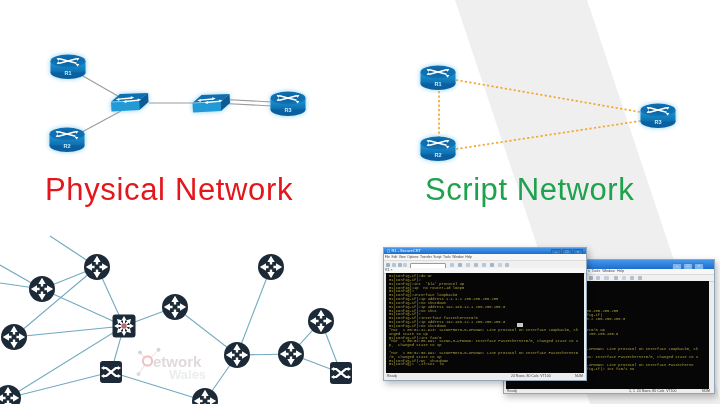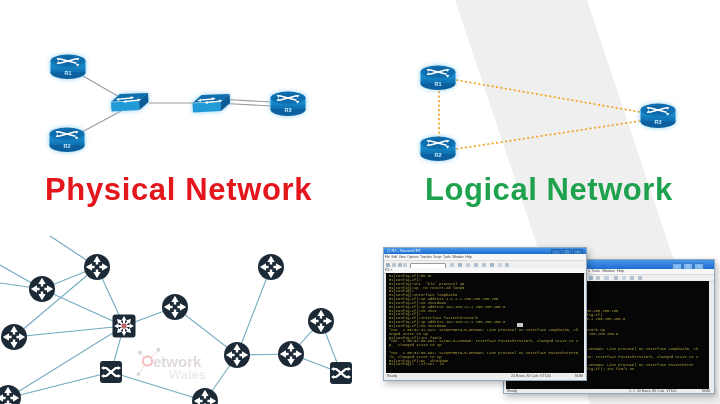--- a/index.html
+++ b/index.html
@@ -5,7 +5,7 @@
   html,body{margin:0;padding:0}
   body{width:720px;height:404px;position:relative;background:#fff;overflow:hidden;
        font-family:"Liberation Sans",sans-serif}
-  .ttl{position:absolute;font-weight:bold;font-size:31px;white-space:nowrap}
+  .ttl{position:absolute;font-weight:normal;font-size:31px;white-space:nowrap}
   #phys{left:45px;top:172px;color:#e3161c;letter-spacing:0.65px}
   #logi{left:425px;top:172px;color:#1fa24d;letter-spacing:0.55px}
   .win{position:absolute;background:#ececec;border:1px solid #8fa6bd;

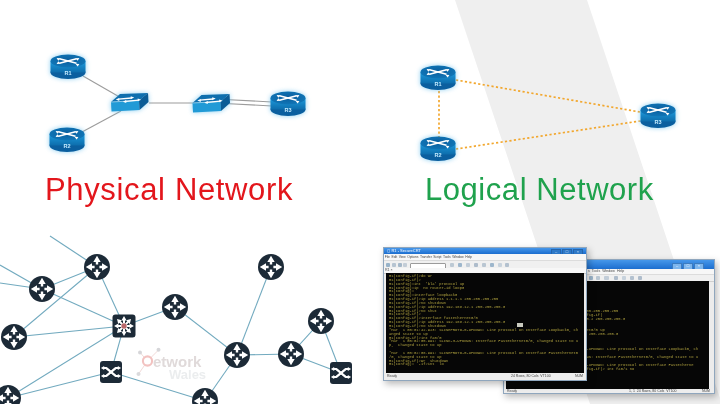--- a/index.html
+++ b/index.html
@@ -198,7 +198,7 @@
 </svg>
 
 <div class="ttl" id="phys">Physical Network</div>
-<div class="ttl" id="logi">Logical Network</div>
+<div class="ttl" id="logi">Script Network</div>
 
 <div class="win" id="w2" style="left:503px;top:259px;width:210px;height:132.5px">
   <div class="tbar" style="height:8.5px"></div>

